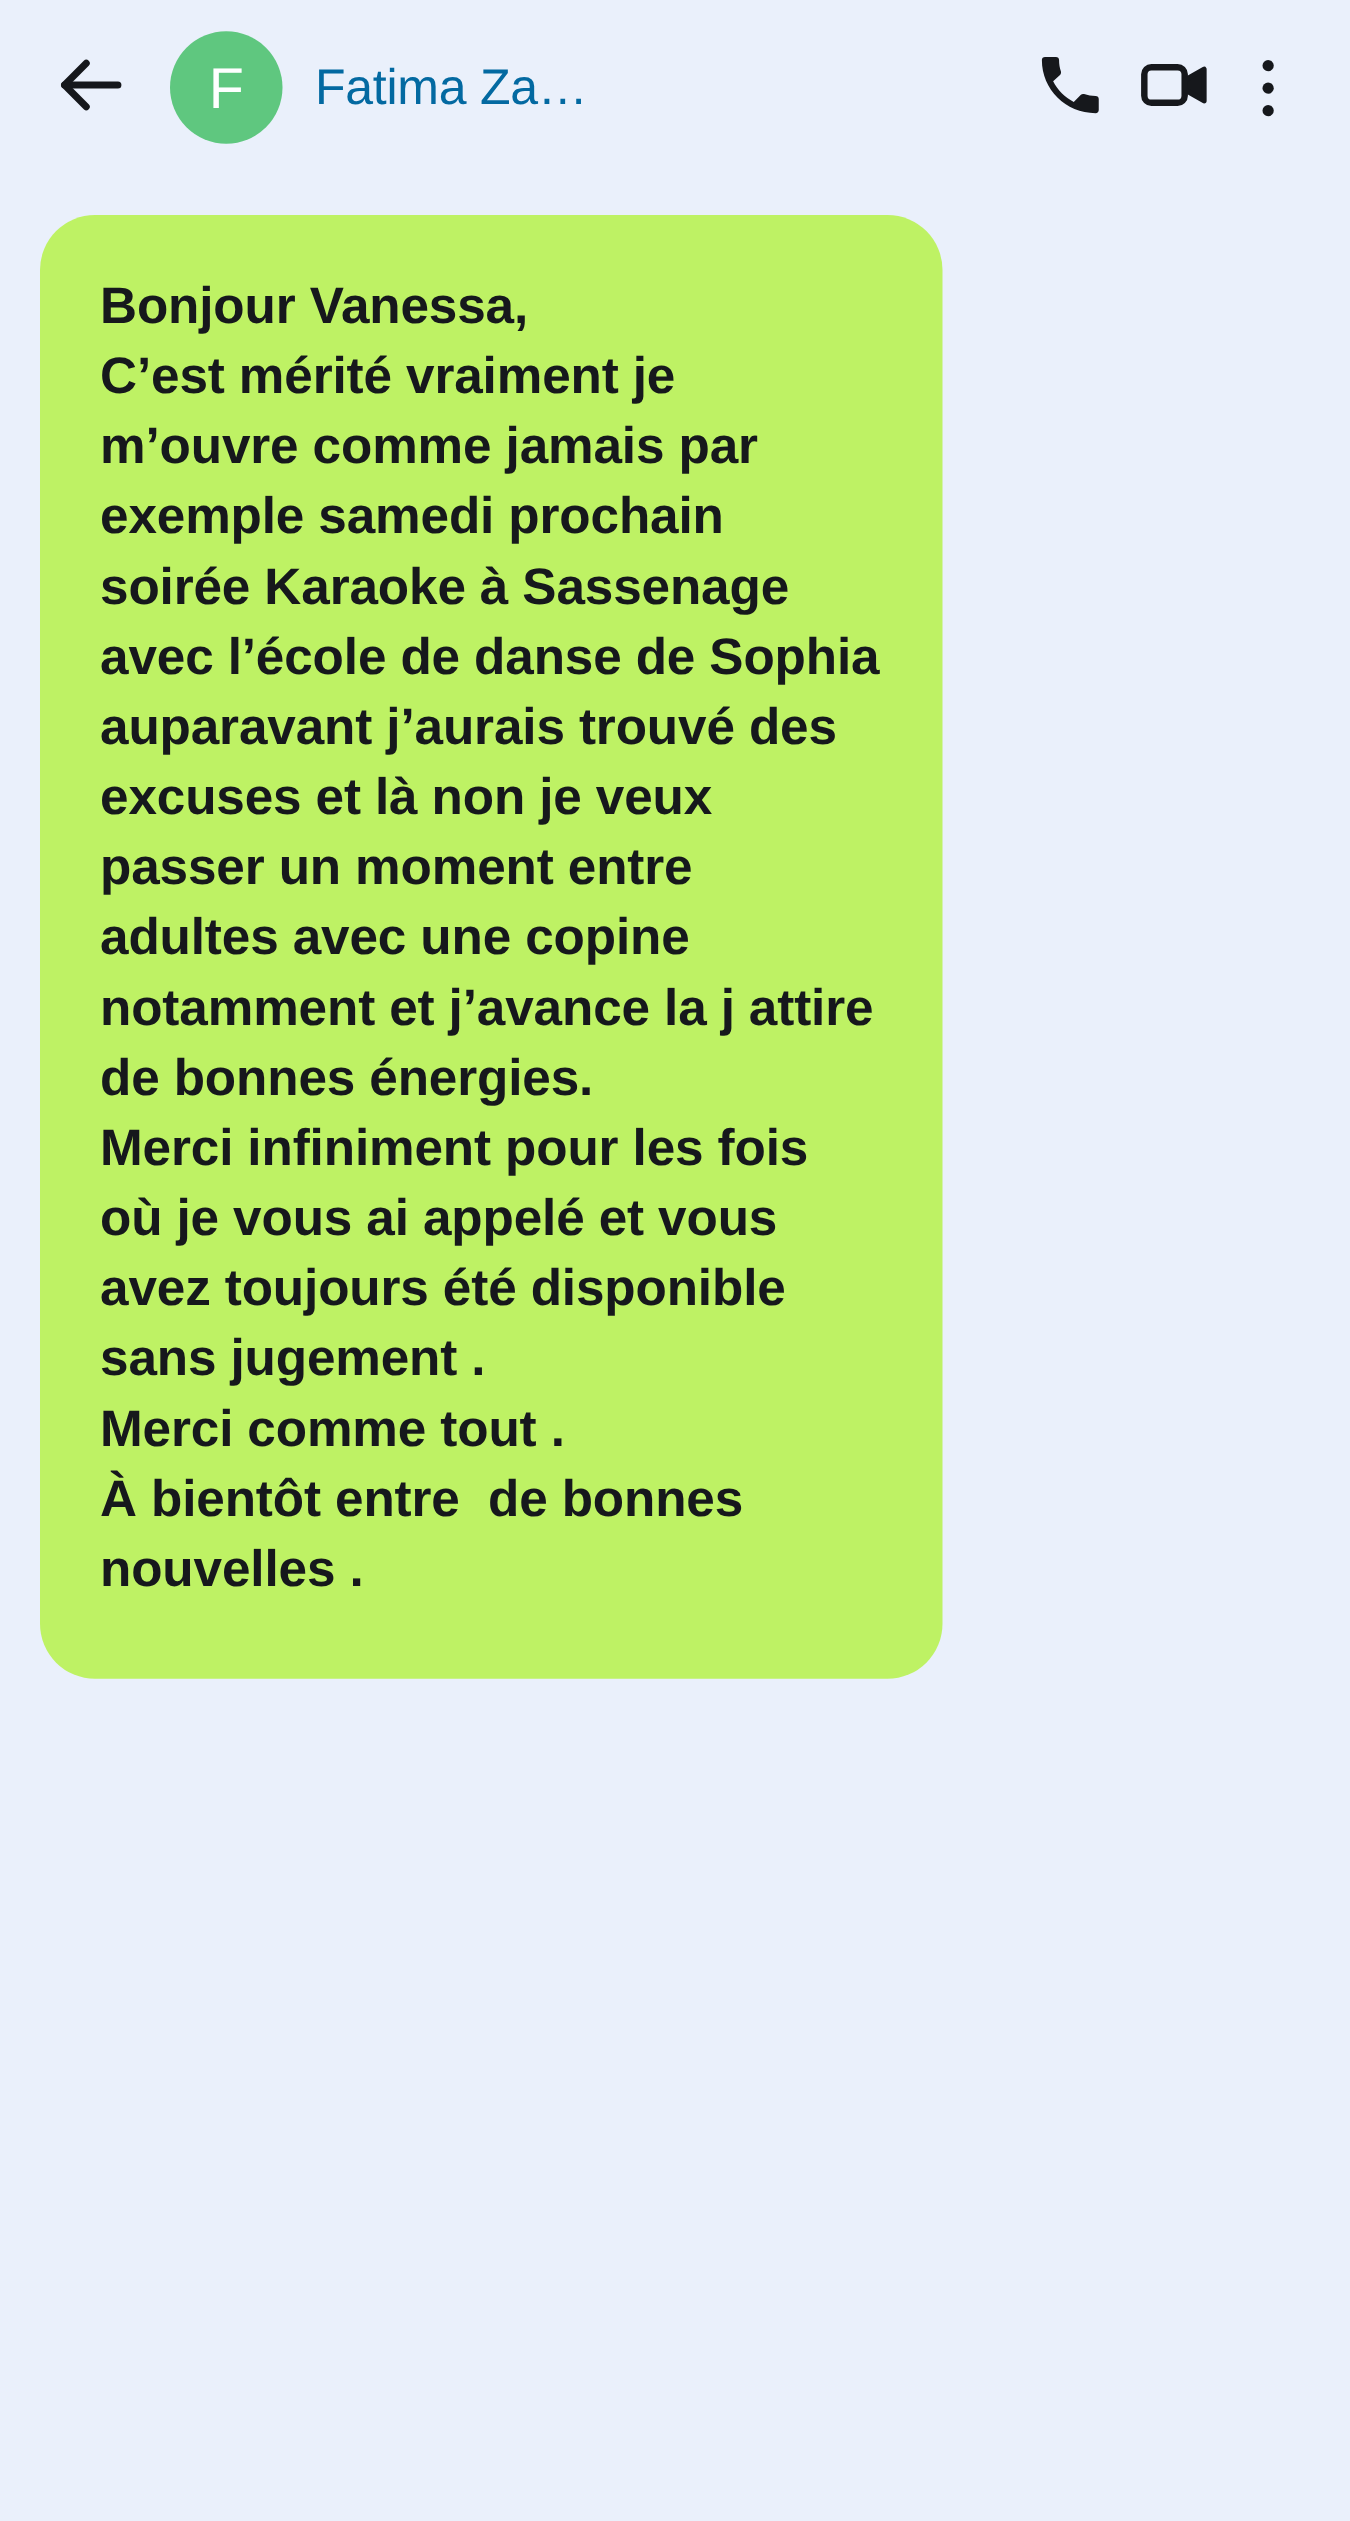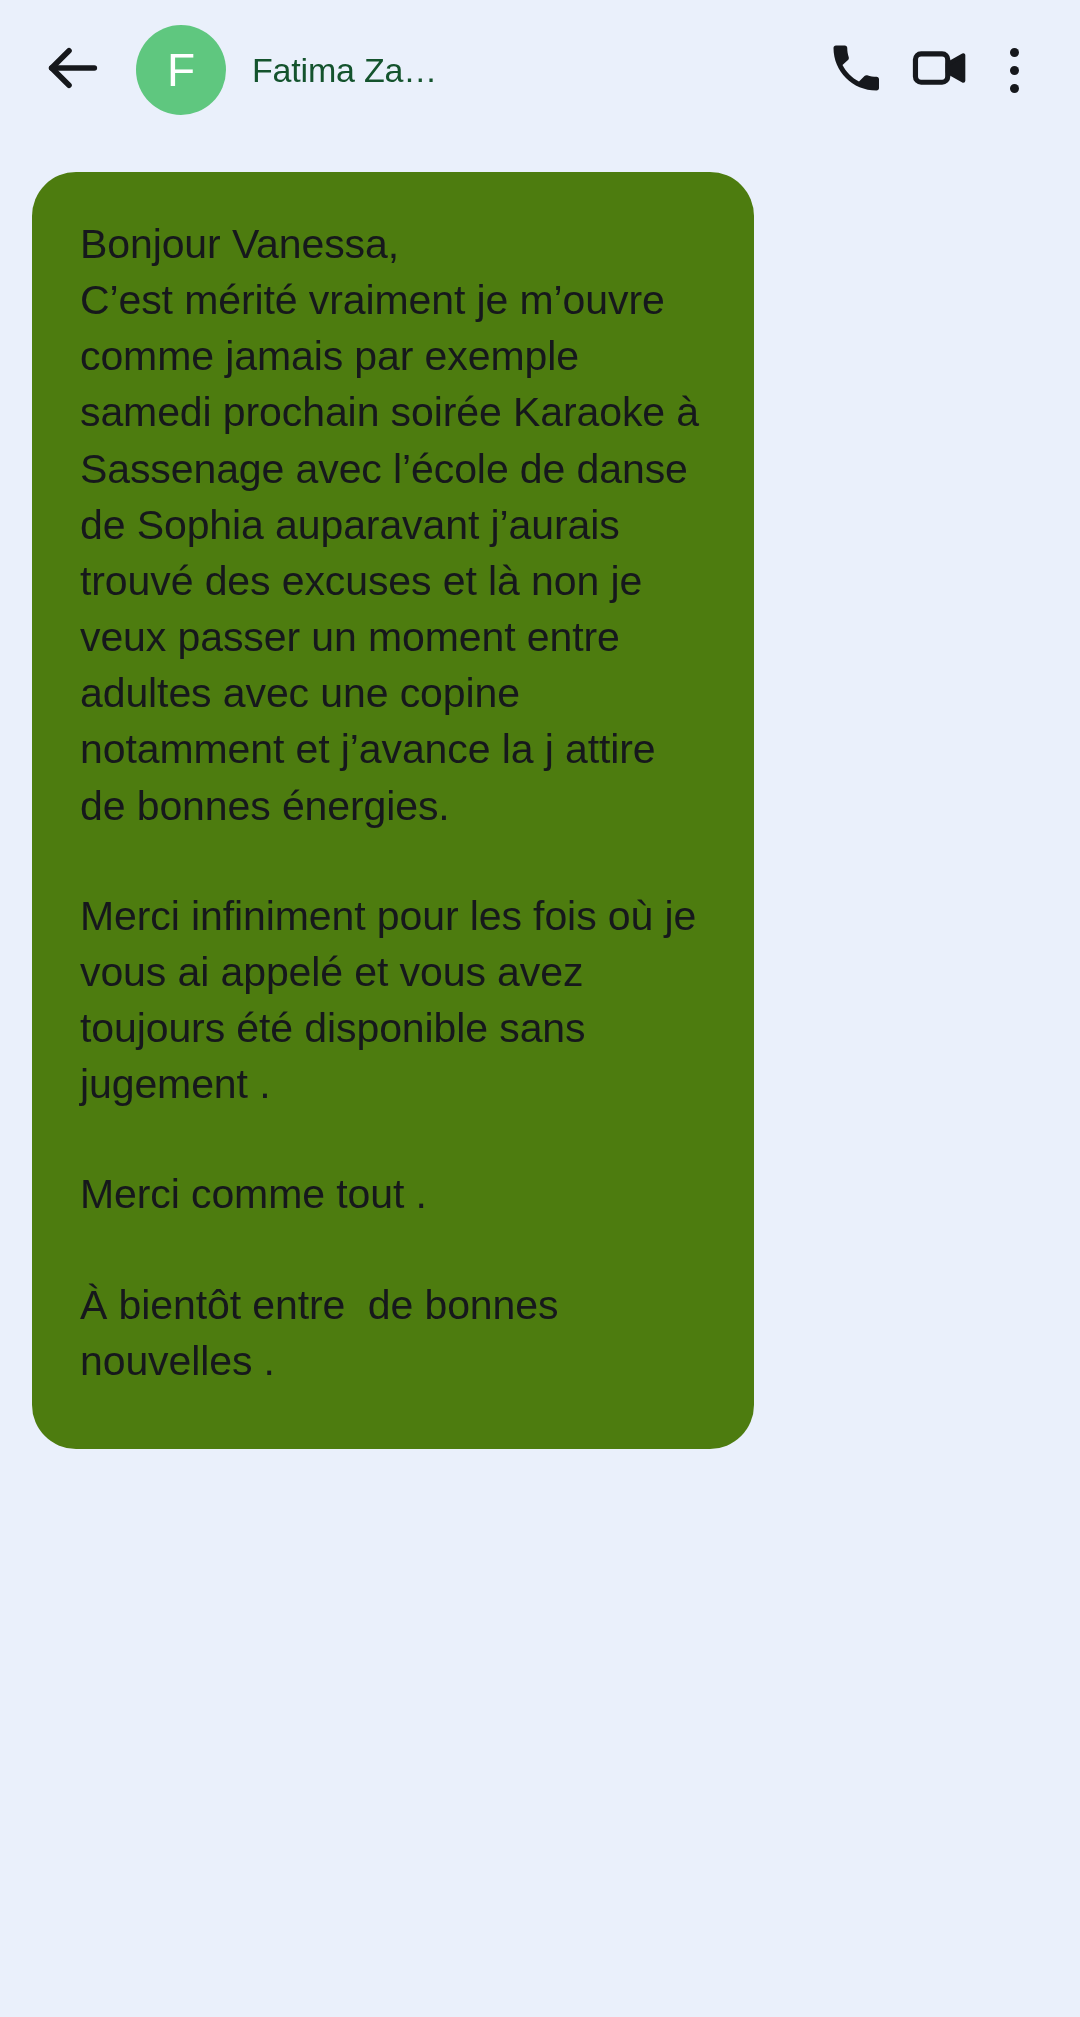--- a/index.html
+++ b/index.html
@@ -47,8 +47,8 @@
     font-weight: 400;
   }
   .contact-name {
-    font-size: 34px;
-    color: #14532d;
+    font-size: 40px;
+    color: #0369a1;
     margin-left: 26px;
     white-space: nowrap;
     overflow: hidden;

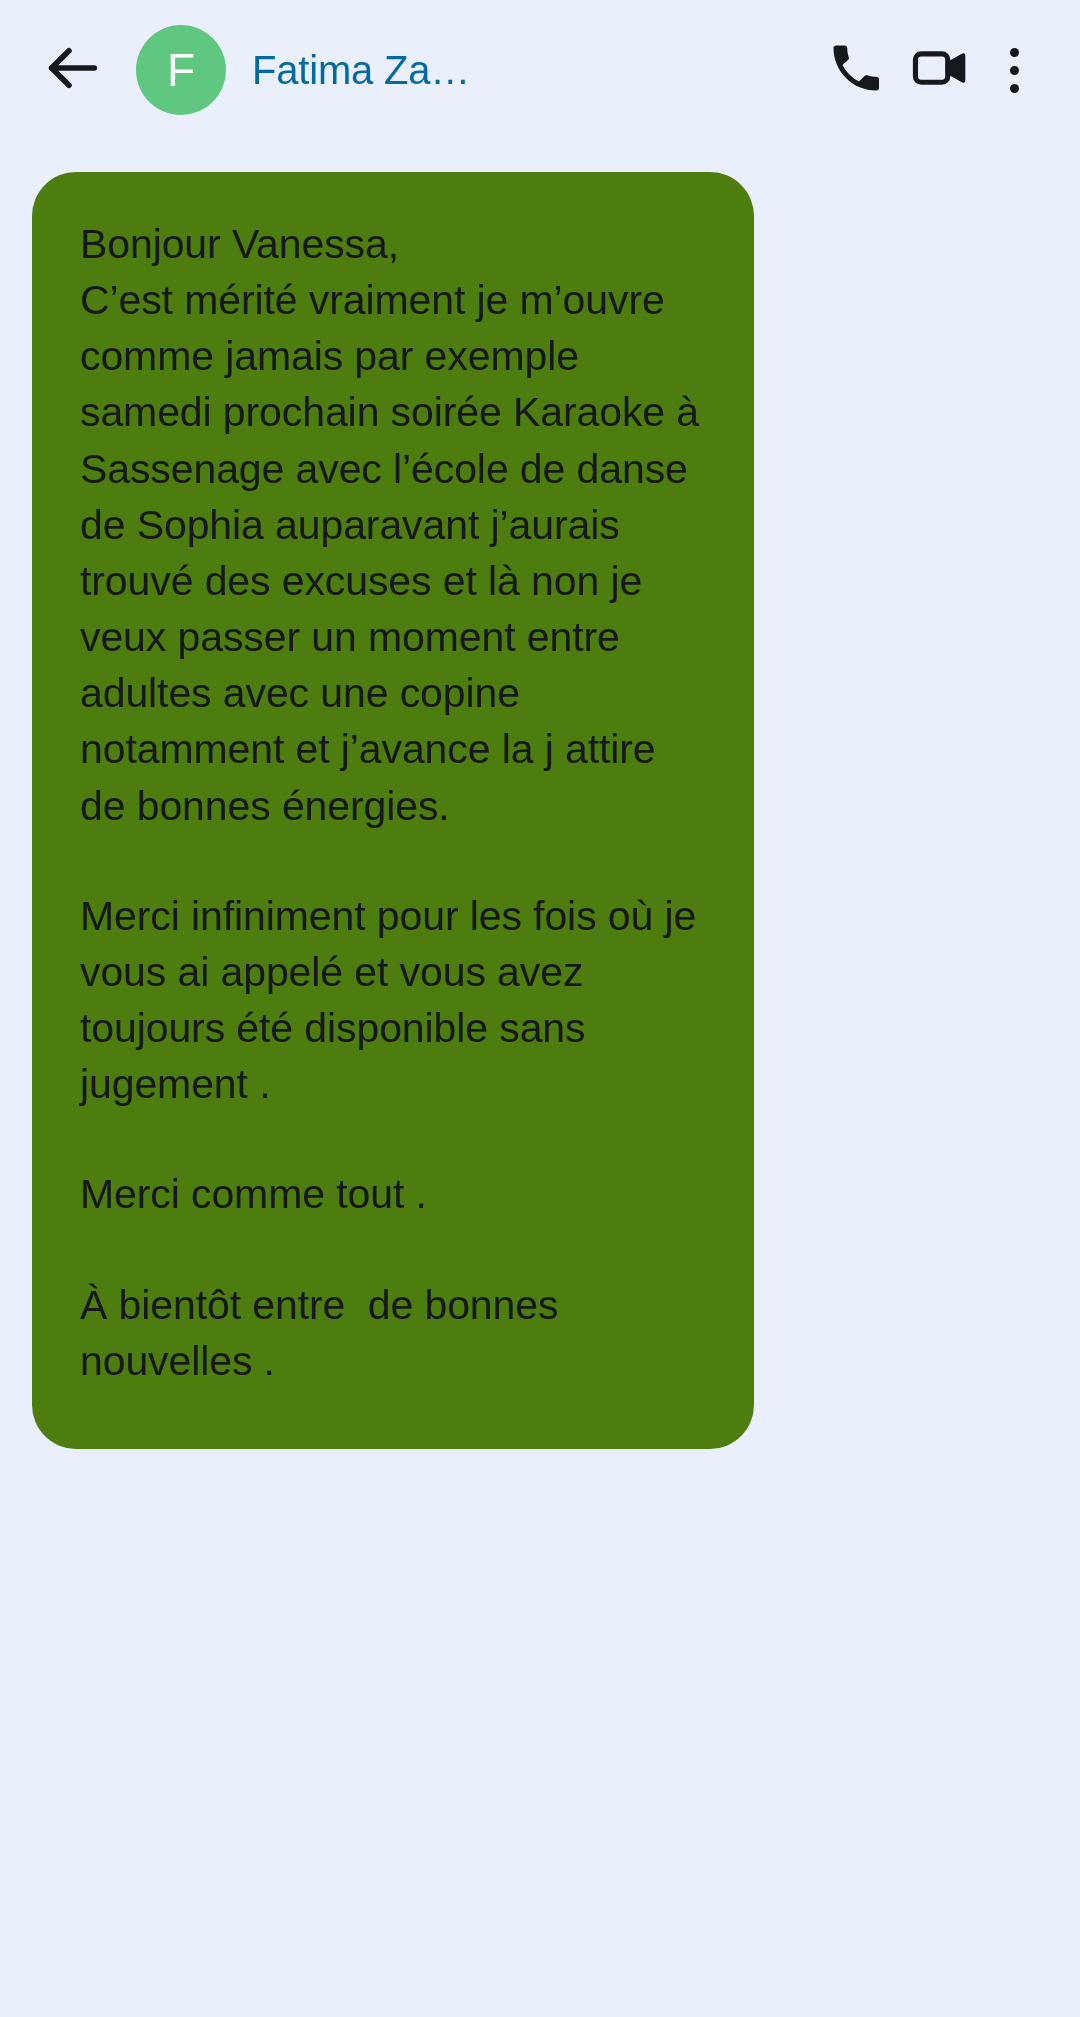--- a/index.html
+++ b/index.html
@@ -86,12 +86,13 @@
     box-sizing: border-box;
   }
   .bubble {
-    background: #4d7c0f;
+    background: #bef264;
     border-radius: 44px;
     padding: 44px 48px 60px 48px;
     box-sizing: border-box;
     width: 722px;
     margin-top: 32px;
+    font-weight: bold;
   }
   .bubble p {
     margin: 0;

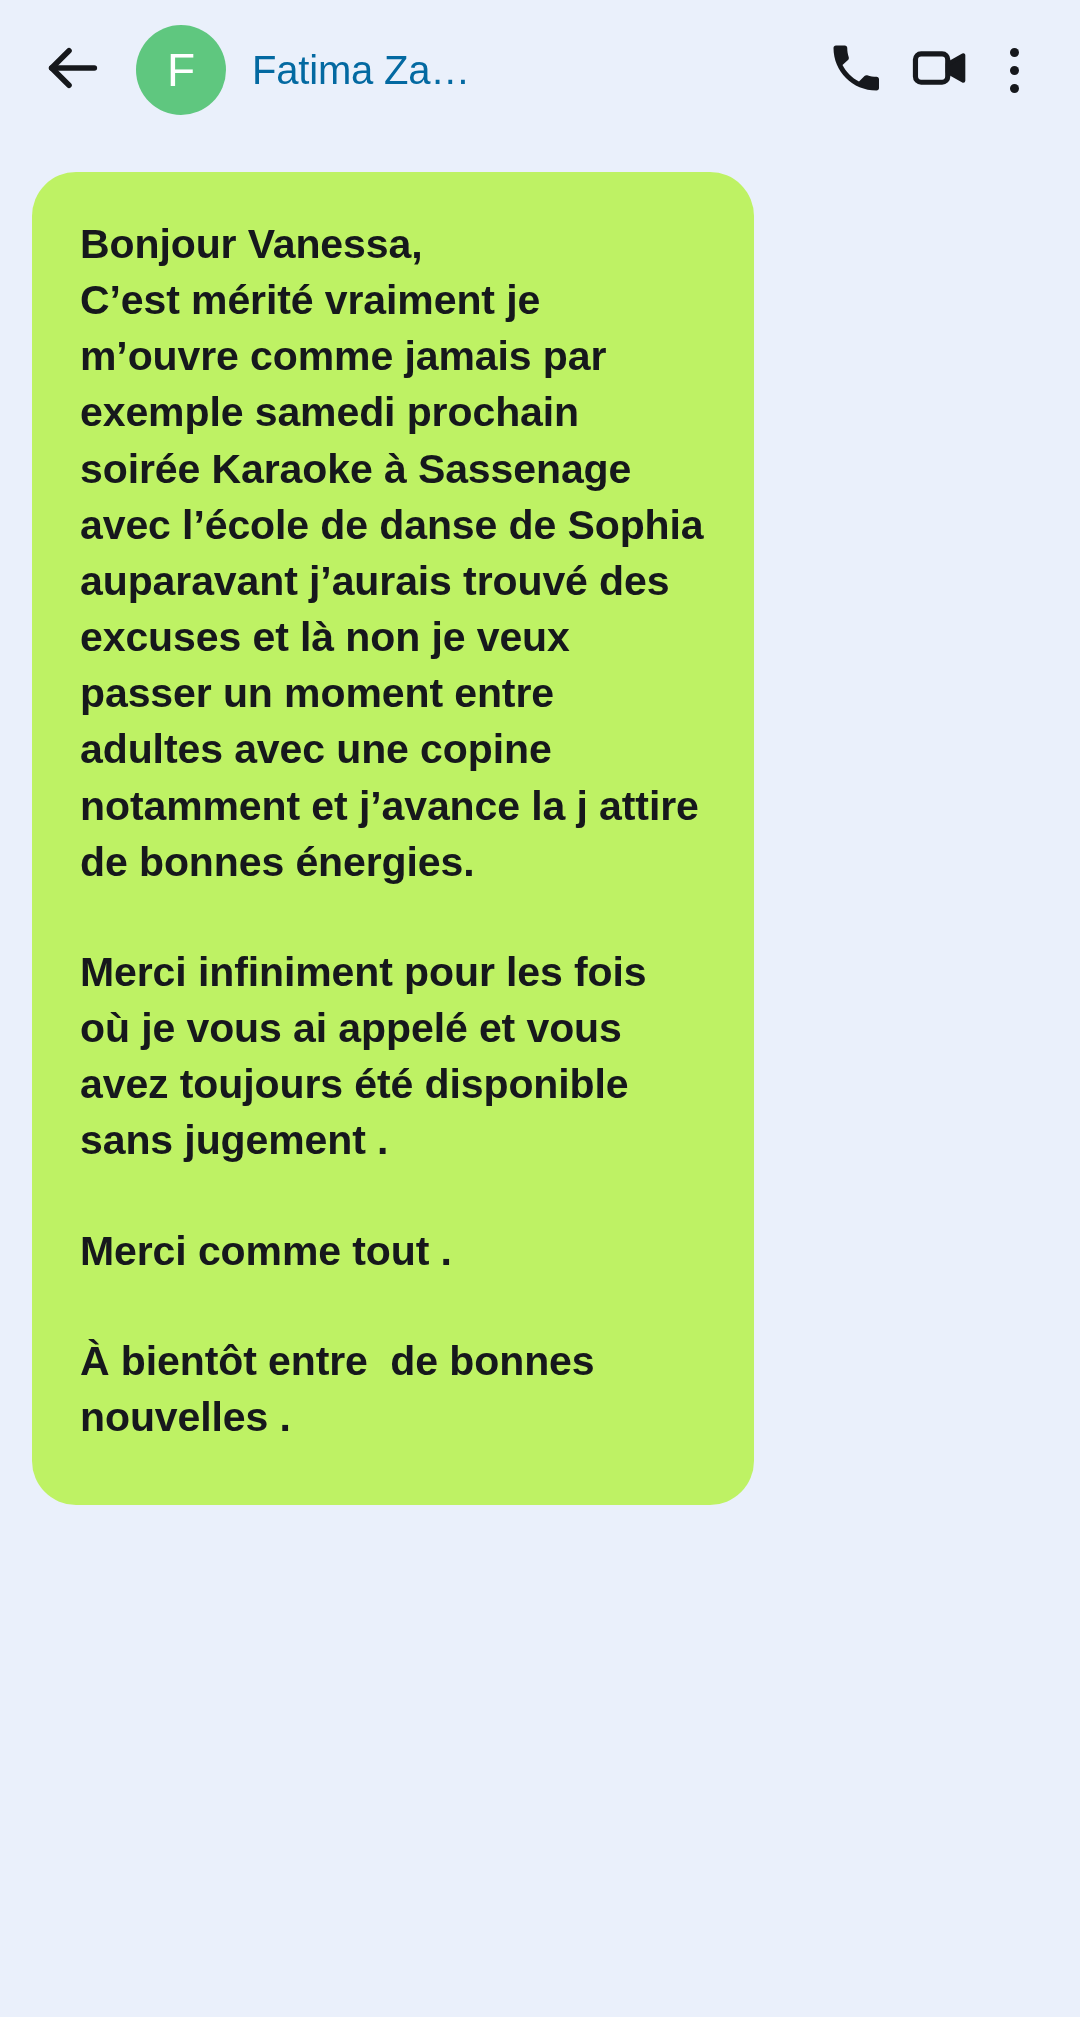--- a/index.html
+++ b/index.html
@@ -103,7 +103,6 @@
     white-space: pre-wrap;
   }
   .bubble p.spacer-before {
-    margin-top: 54px;
   }
 </style>
 </head>

